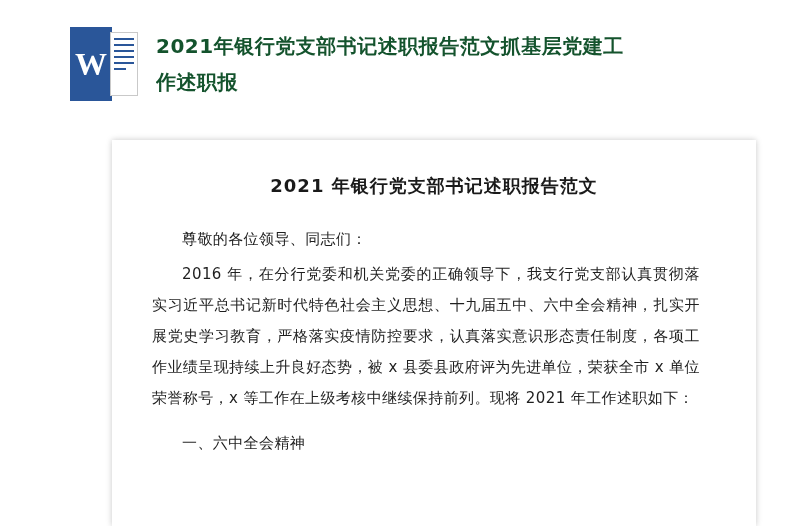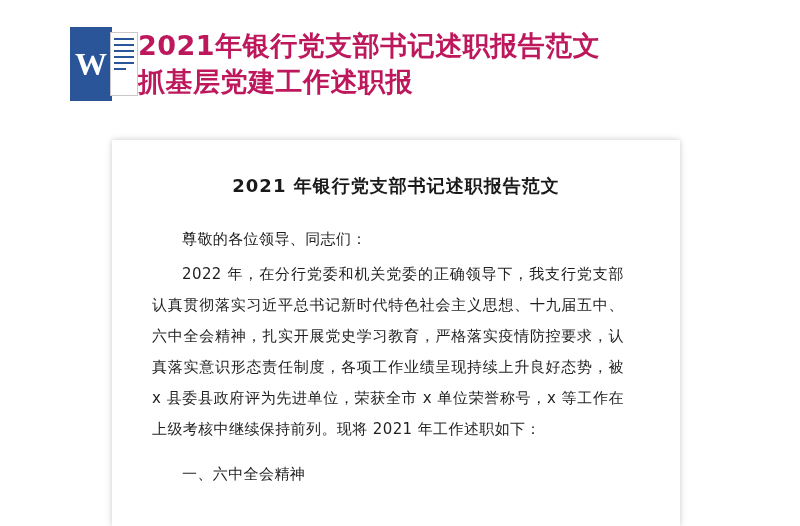--- a/index.html
+++ b/index.html
@@ -83,8 +83,9 @@
   }
 
   .header-title {
-    color: #be185d;
-    font-size: 27px;
+    margin-left: 18px;
+    color: #14532d;
+    font-size: 20px;
     line-height: 36px;
     font-family: "DejaVu Sans", sans-serif;
     font-weight: bold;

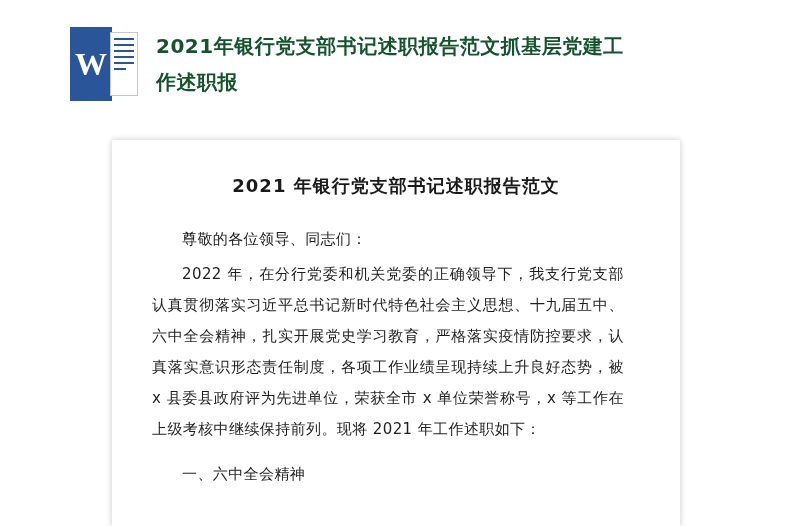--- a/index.html
+++ b/index.html
@@ -99,7 +99,7 @@
     position: absolute;
     left: 112px;
     top: 140px;
-    width: 568px;
+    width: 644px;
     height: 386px;
     background: #ffffff;
     box-shadow: 0 0 6px rgba(0,0,0,0.22);

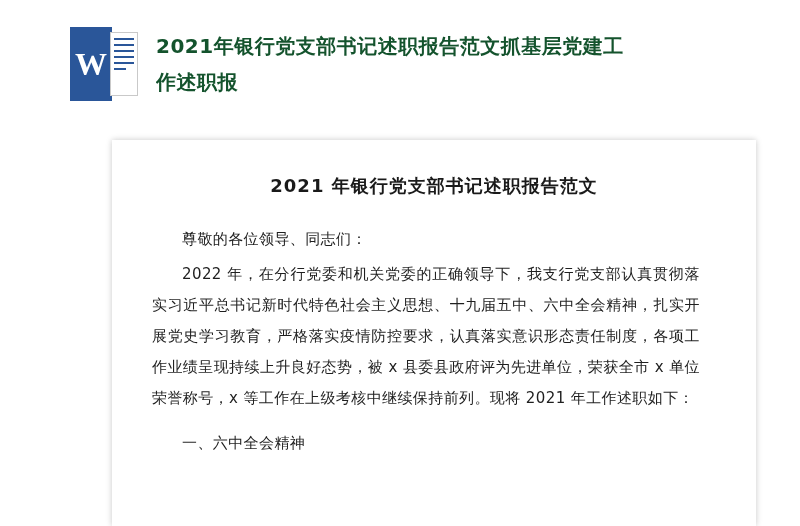--- a/index.html
+++ b/index.html
@@ -159,7 +159,7 @@
   <div class="doc-sheet">
     <div class="doc-title">2021 年银行党支部书记述职报告范文</div>
     <p class="doc-para indent">尊敬的各位领导、同志们：</p>
-    <p class="doc-para indent">2022 年，在分行党委和机关党委的正确领导下，我支行党支部认真贯彻落实习近平总书记新时代特色社会主义思想、十九届五中、六中全会精神，扎实开展党史学习教育，严格落实疫情防控要求，认真落实意识形态责任制度，各项工作业绩呈现持续上升良好态势，被 x 县委县政府评为先进单位，荣获全市 x 单位荣誉称号，x 等工作在上级考核中继续保持前列。现将 2021 年工作述职如下：</p>
+    <p class="doc-para indent">2016 年，在分行党委和机关党委的正确领导下，我支行党支部认真贯彻落实习近平总书记新时代特色社会主义思想、十九届五中、六中全会精神，扎实开展党史学习教育，严格落实疫情防控要求，认真落实意识形态责任制度，各项工作业绩呈现持续上升良好态势，被 x 县委县政府评为先进单位，荣获全市 x 单位荣誉称号，x 等工作在上级考核中继续保持前列。现将 2021 年工作述职如下：</p>
     <p class="doc-para section">一、六中全会精神</p>
   </div>
 

